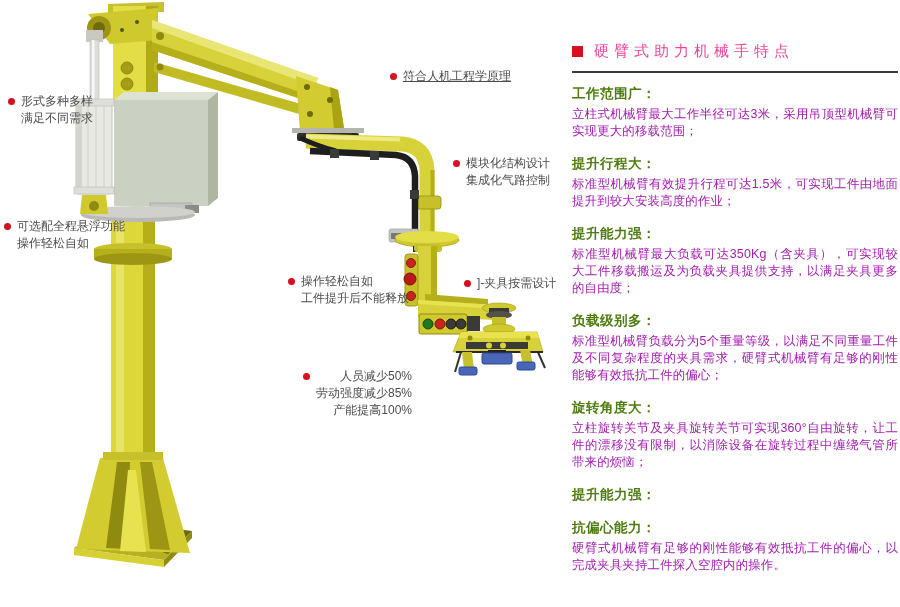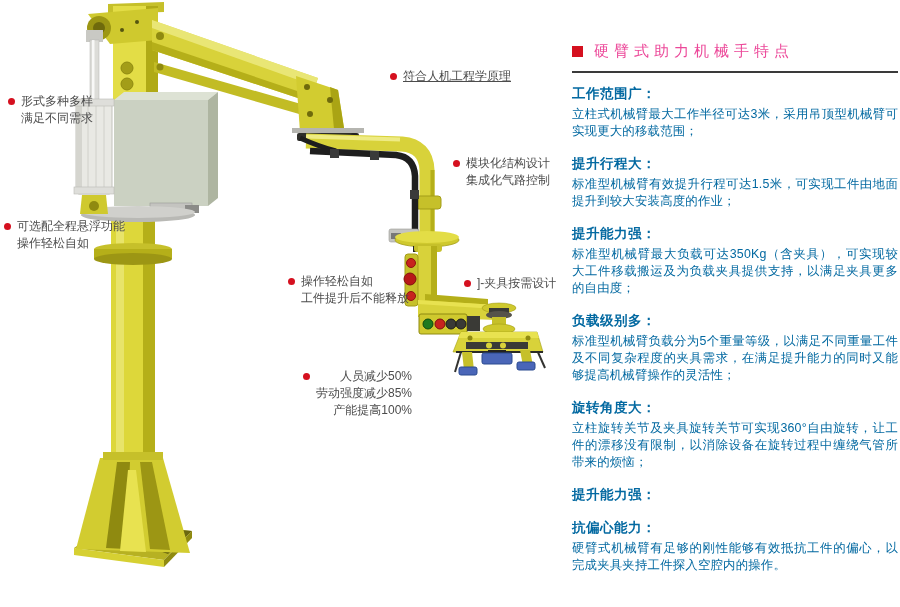--- a/index.html
+++ b/index.html
@@ -23,7 +23,7 @@
   .feature-title{font-size:15px;font-weight:normal;color:#ec4899;letter-spacing:5px;white-space:nowrap;}
   .title-rule{height:2px;background:#3a3a3a;margin-top:9px;margin-bottom:12px;}
   .section{margin-bottom:15px;}
-  .section-heading{font-size:13.5px;font-weight:bold;color:#0369a1;margin-bottom:3px;letter-spacing:0.5px;}
+  .section-heading{font-size:13.5px;font-weight:bold;color:#4d7c0f;margin-bottom:3px;letter-spacing:0.5px;}
   .section-body{font-size:12.4px;line-height:17px;color:#0369a1;letter-spacing:0.2px;text-align:justify;}
 </style>
 </head>

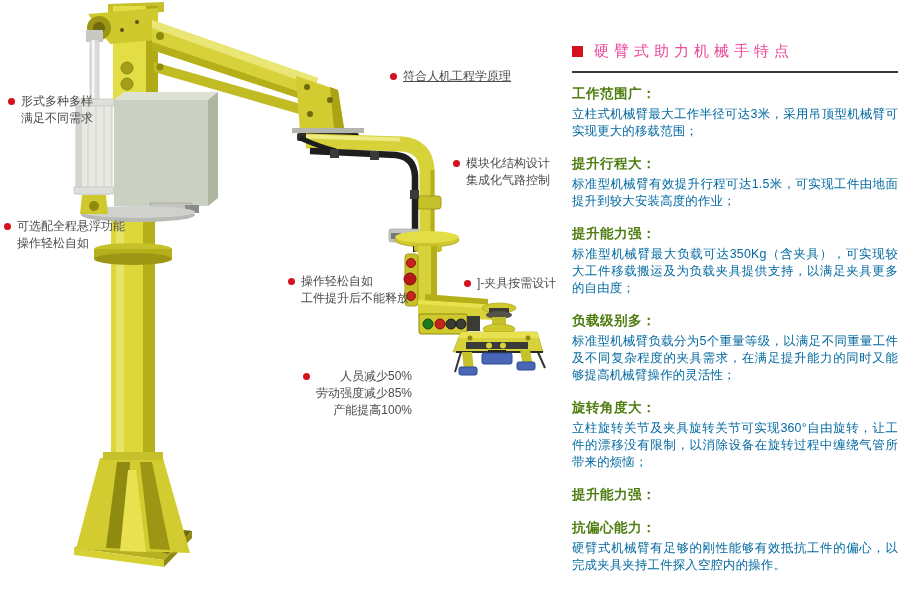--- a/index.html
+++ b/index.html
@@ -24,7 +24,7 @@
   .title-rule{height:2px;background:#3a3a3a;margin-top:9px;margin-bottom:12px;}
   .section{margin-bottom:15px;}
   .section-heading{font-size:13.5px;font-weight:bold;color:#4d7c0f;margin-bottom:3px;letter-spacing:0.5px;}
-  .section-body{font-size:12.4px;line-height:17px;color:#0369a1;letter-spacing:0.2px;text-align:justify;}
+  .section-body{font-size:12.4px;line-height:17px;color:#a21caf;letter-spacing:0.2px;text-align:justify;}
 </style>
 </head>
 <body>

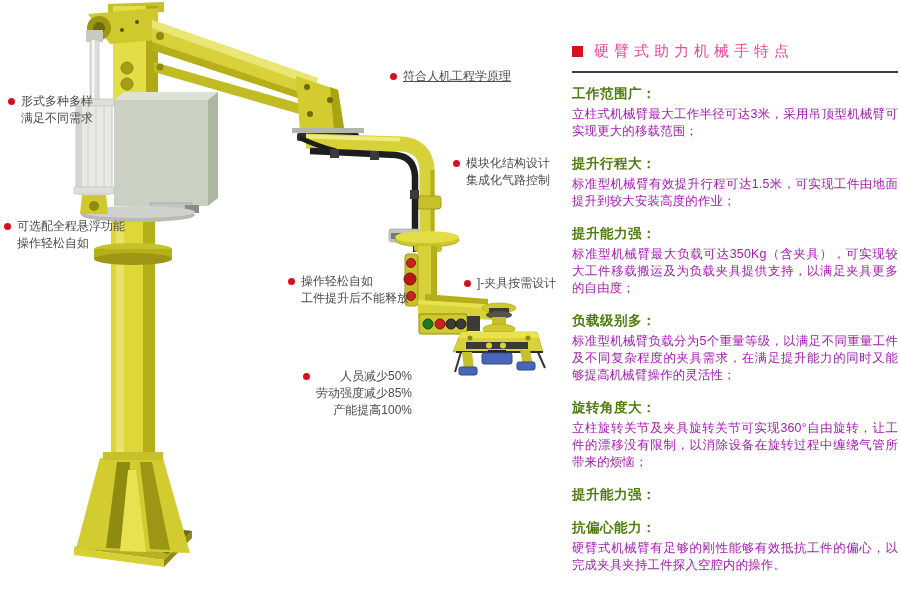--- a/index.html
+++ b/index.html
@@ -278,7 +278,7 @@
     </div>
     <div class="section">
       <div class="section-heading">负载级别多：</div>
-      <div class="section-body">标准型机械臂负载分为5个重量等级，以满足不同重量工件及不同复杂程度的夹具需求，在满足提升能力的同时又能够提高机械臂操作的灵活性；</div>
+      <div class="section-body">标准型机械臂负载分为5个重量等级，以满足不同重量工件及不同复杂程度的夹具需求，硬臂式机械臂有足够的刚性能够有效抵抗工件的偏心；</div>
     </div>
     <div class="section">
       <div class="section-heading">旋转角度大：</div>

